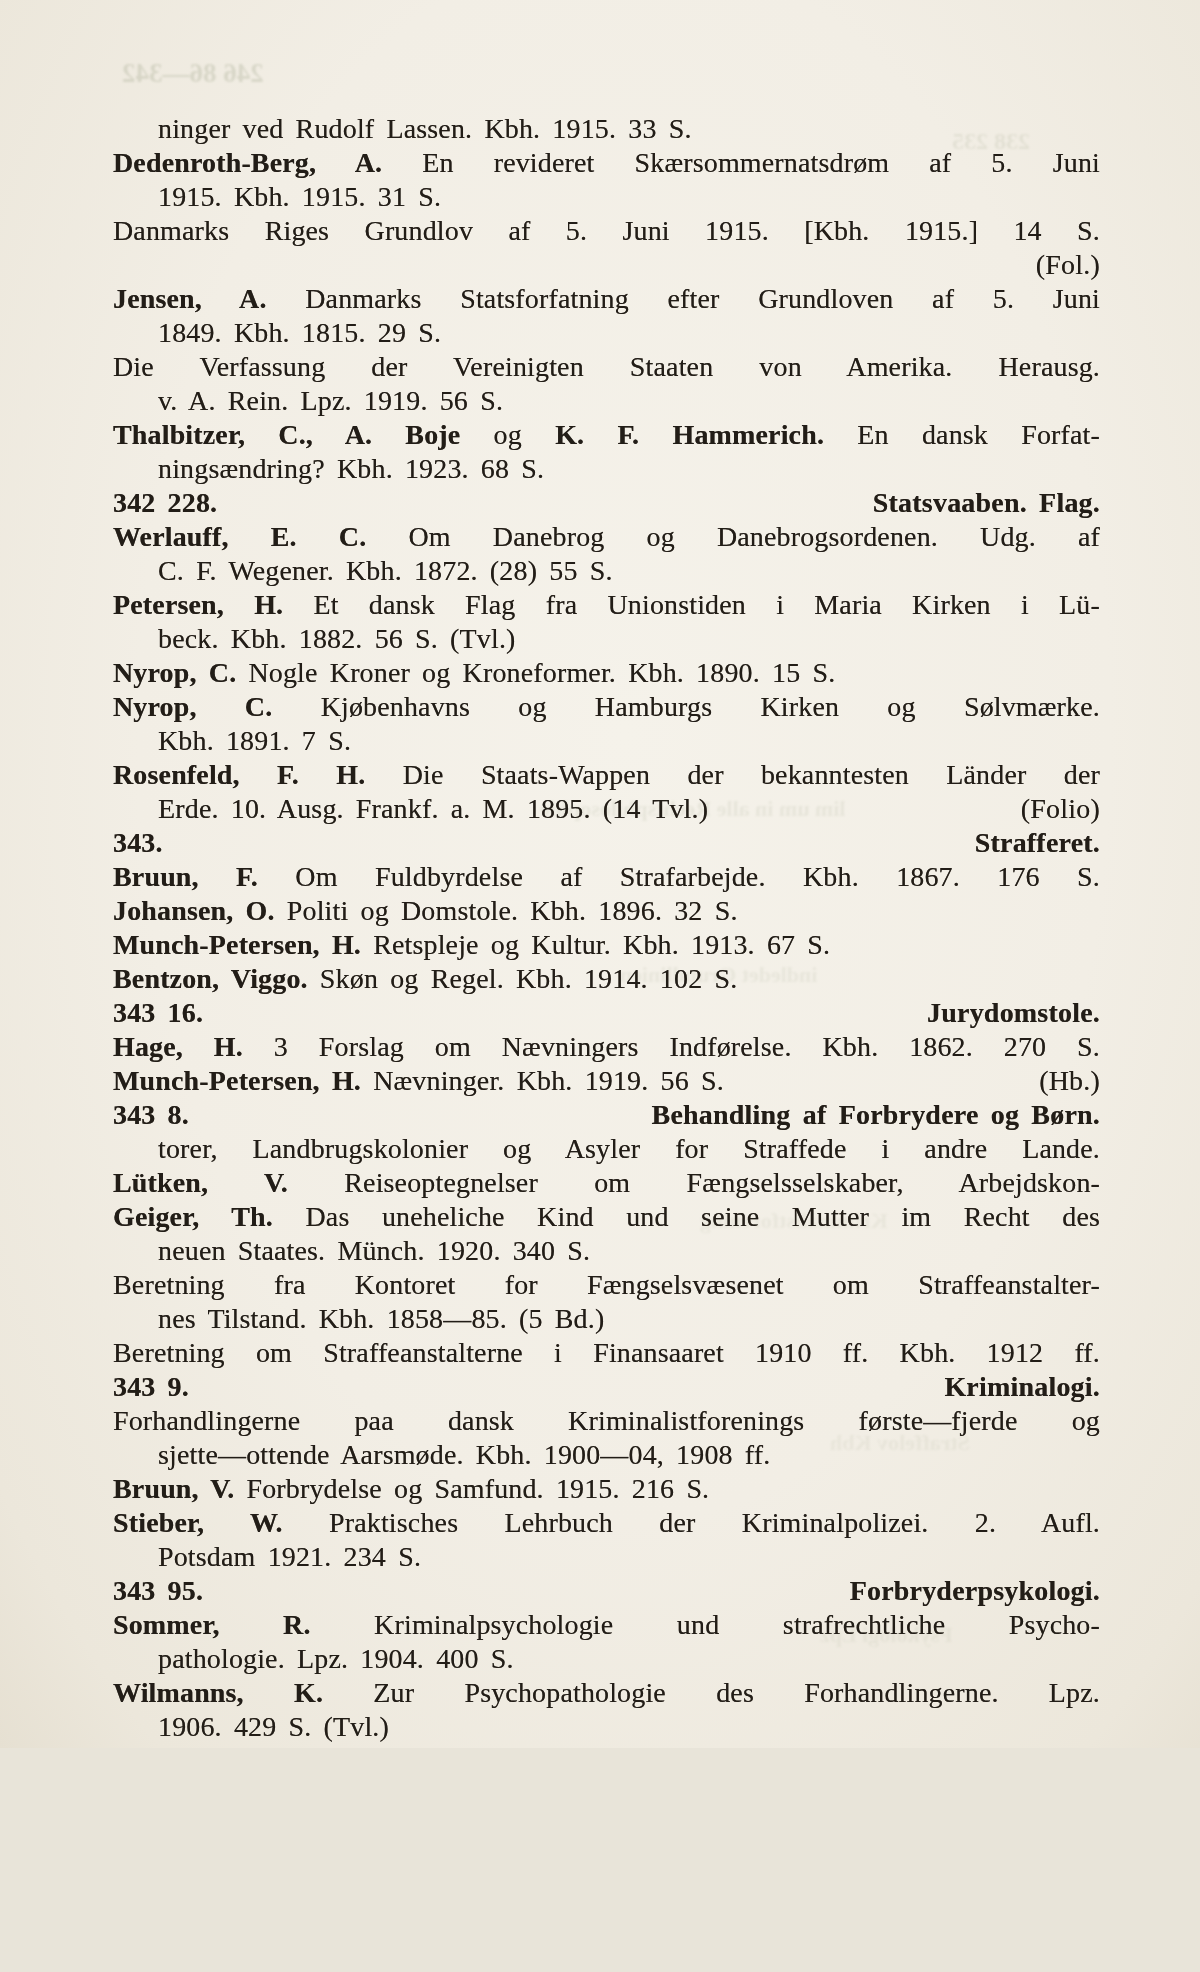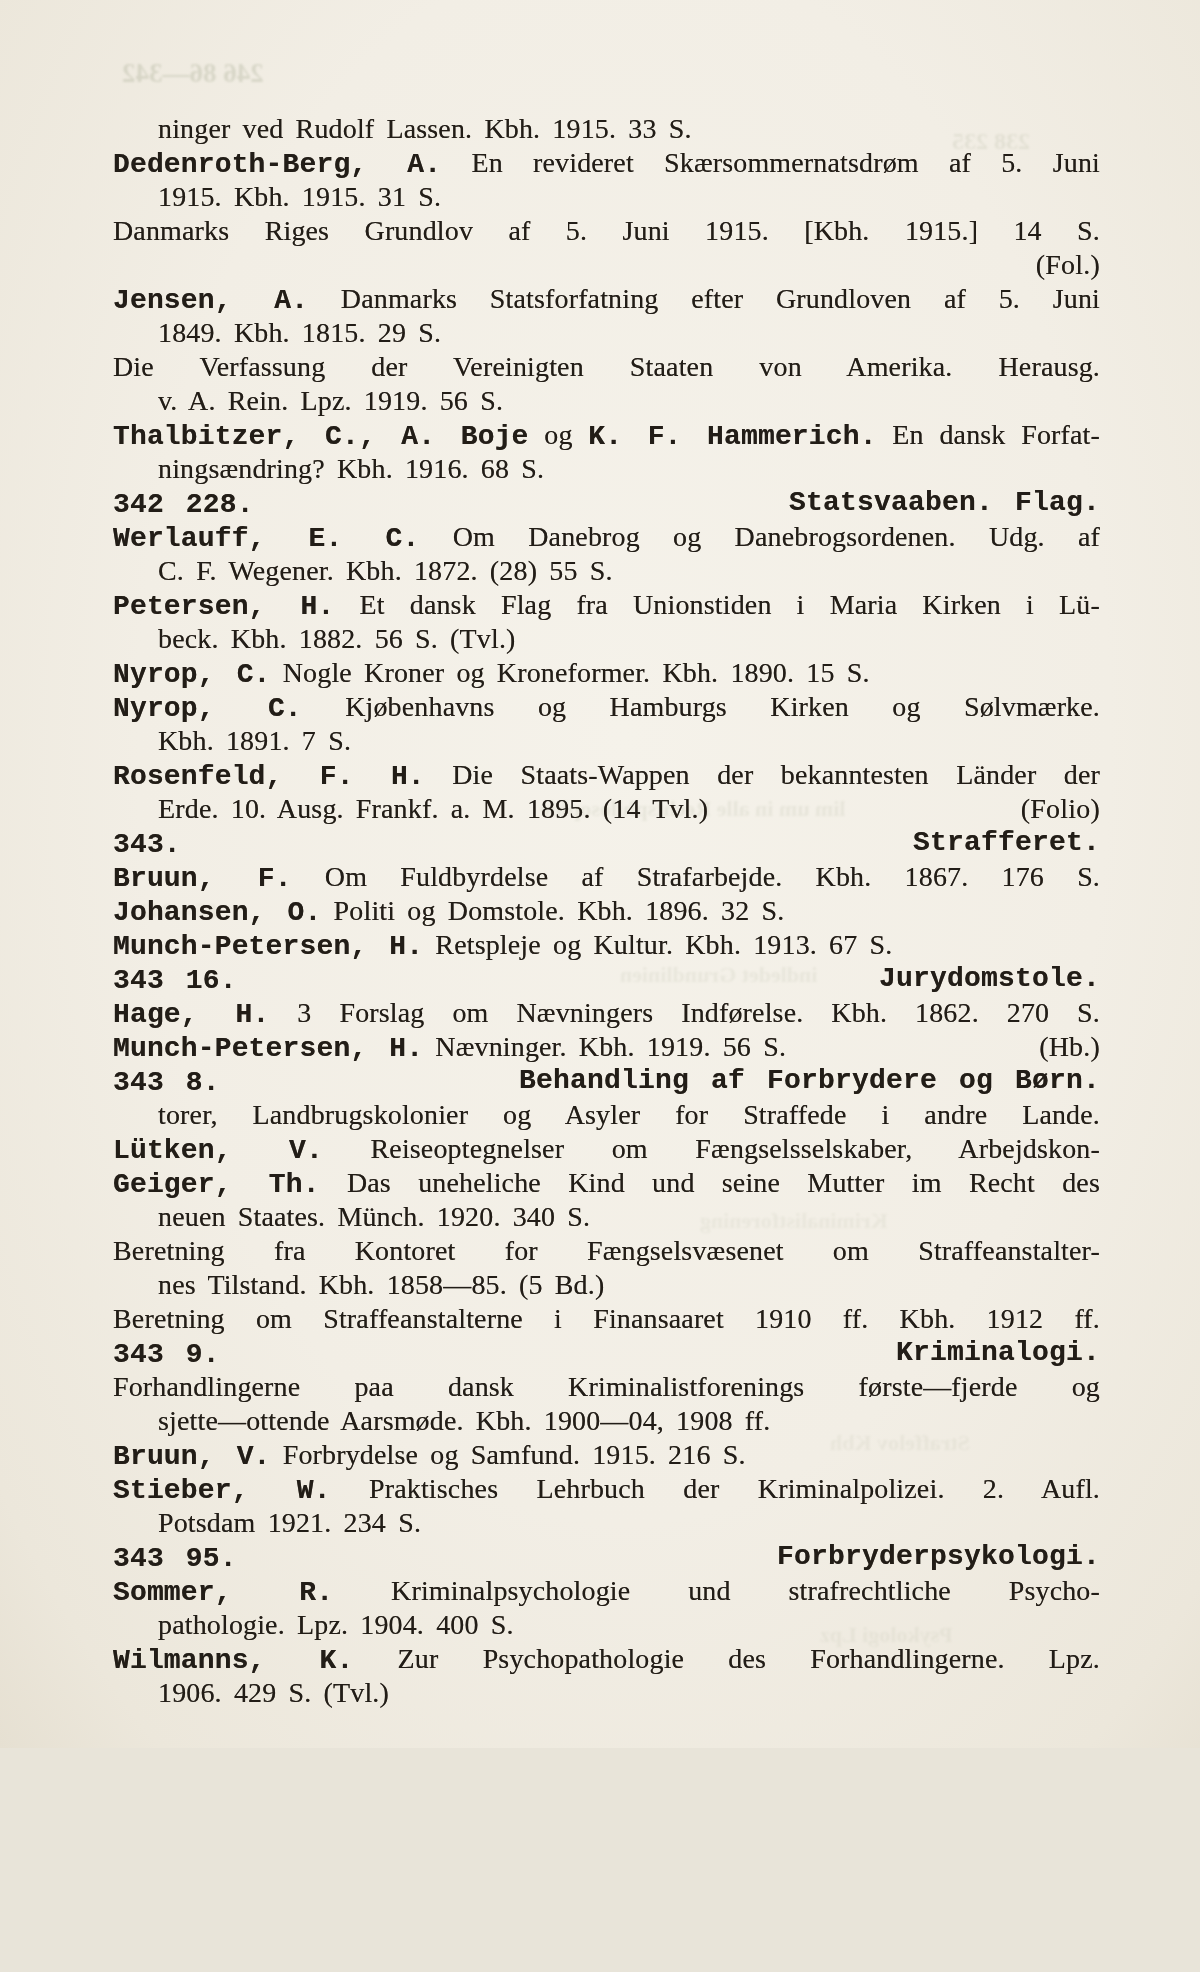--- a/index.html
+++ b/index.html
@@ -17,7 +17,7 @@
   }
   .line.just{white-space:normal;text-align:justify;text-align-last:justify;overflow:hidden;}
   .line.ind{padding-left:45px;}
-  .b{font-weight:bold;font-family:Liberation Mono, monospace;}
+  .b{font-weight:bold;}
   .rt{position:absolute;right:0;top:0;letter-spacing:.2px;}
   .footer{
     position:absolute;left:113px;top:1812px;width:987px;height:34px;

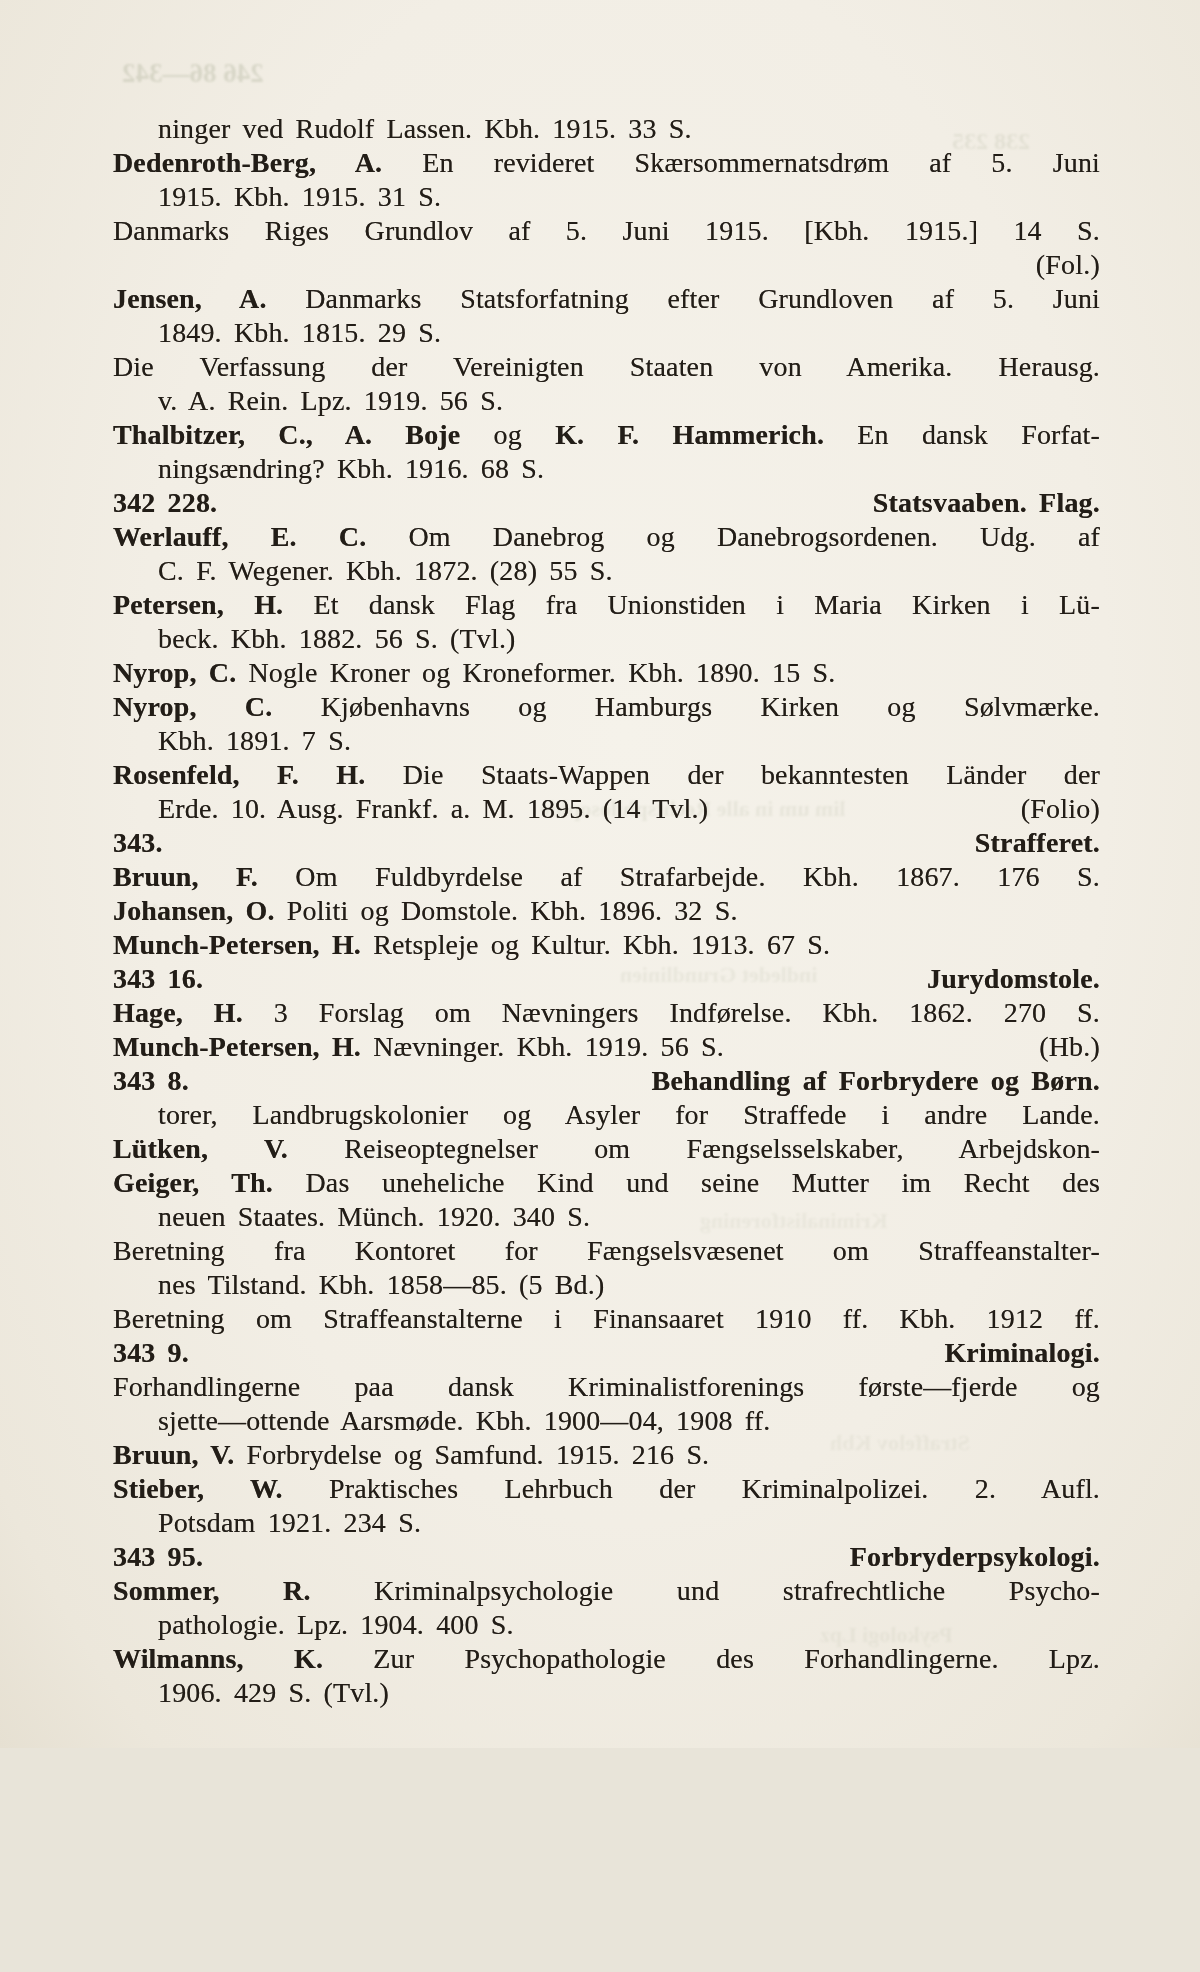--- a/index.html
+++ b/index.html
@@ -57,7 +57,7 @@
       <div class="line just"><span>Die Verfassung der Vereinigten Staaten von Amerika. Herausg.</span></div>
       <div class="line ind"><span>v. A. Rein. Lpz. 1919. 56 S.</span></div>
       <div class="line just"><span class="b">Thalbitzer, C., A. Boje</span><span> og </span><span class="b">K. F. Hammerich.</span><span> En dansk Forfat-</span></div>
-      <div class="line ind"><span>ningsændring? Kbh. 1916. 68 S.</span></div>
+      <div class="line ind"><span>ningsændring? Kbh. 1923. 68 S.</span></div>
       <div class="line"><span class="b">342 228.</span><span class="rt b">Statsvaaben. Flag.</span></div>
       <div class="line just"><span class="b">Werlauff, E. C.</span><span> Om Danebrog og Danebrogsordenen. Udg. af</span></div>
       <div class="line ind"><span>C. F. Wegener. Kbh. 1872. (28) 55 S.</span></div>

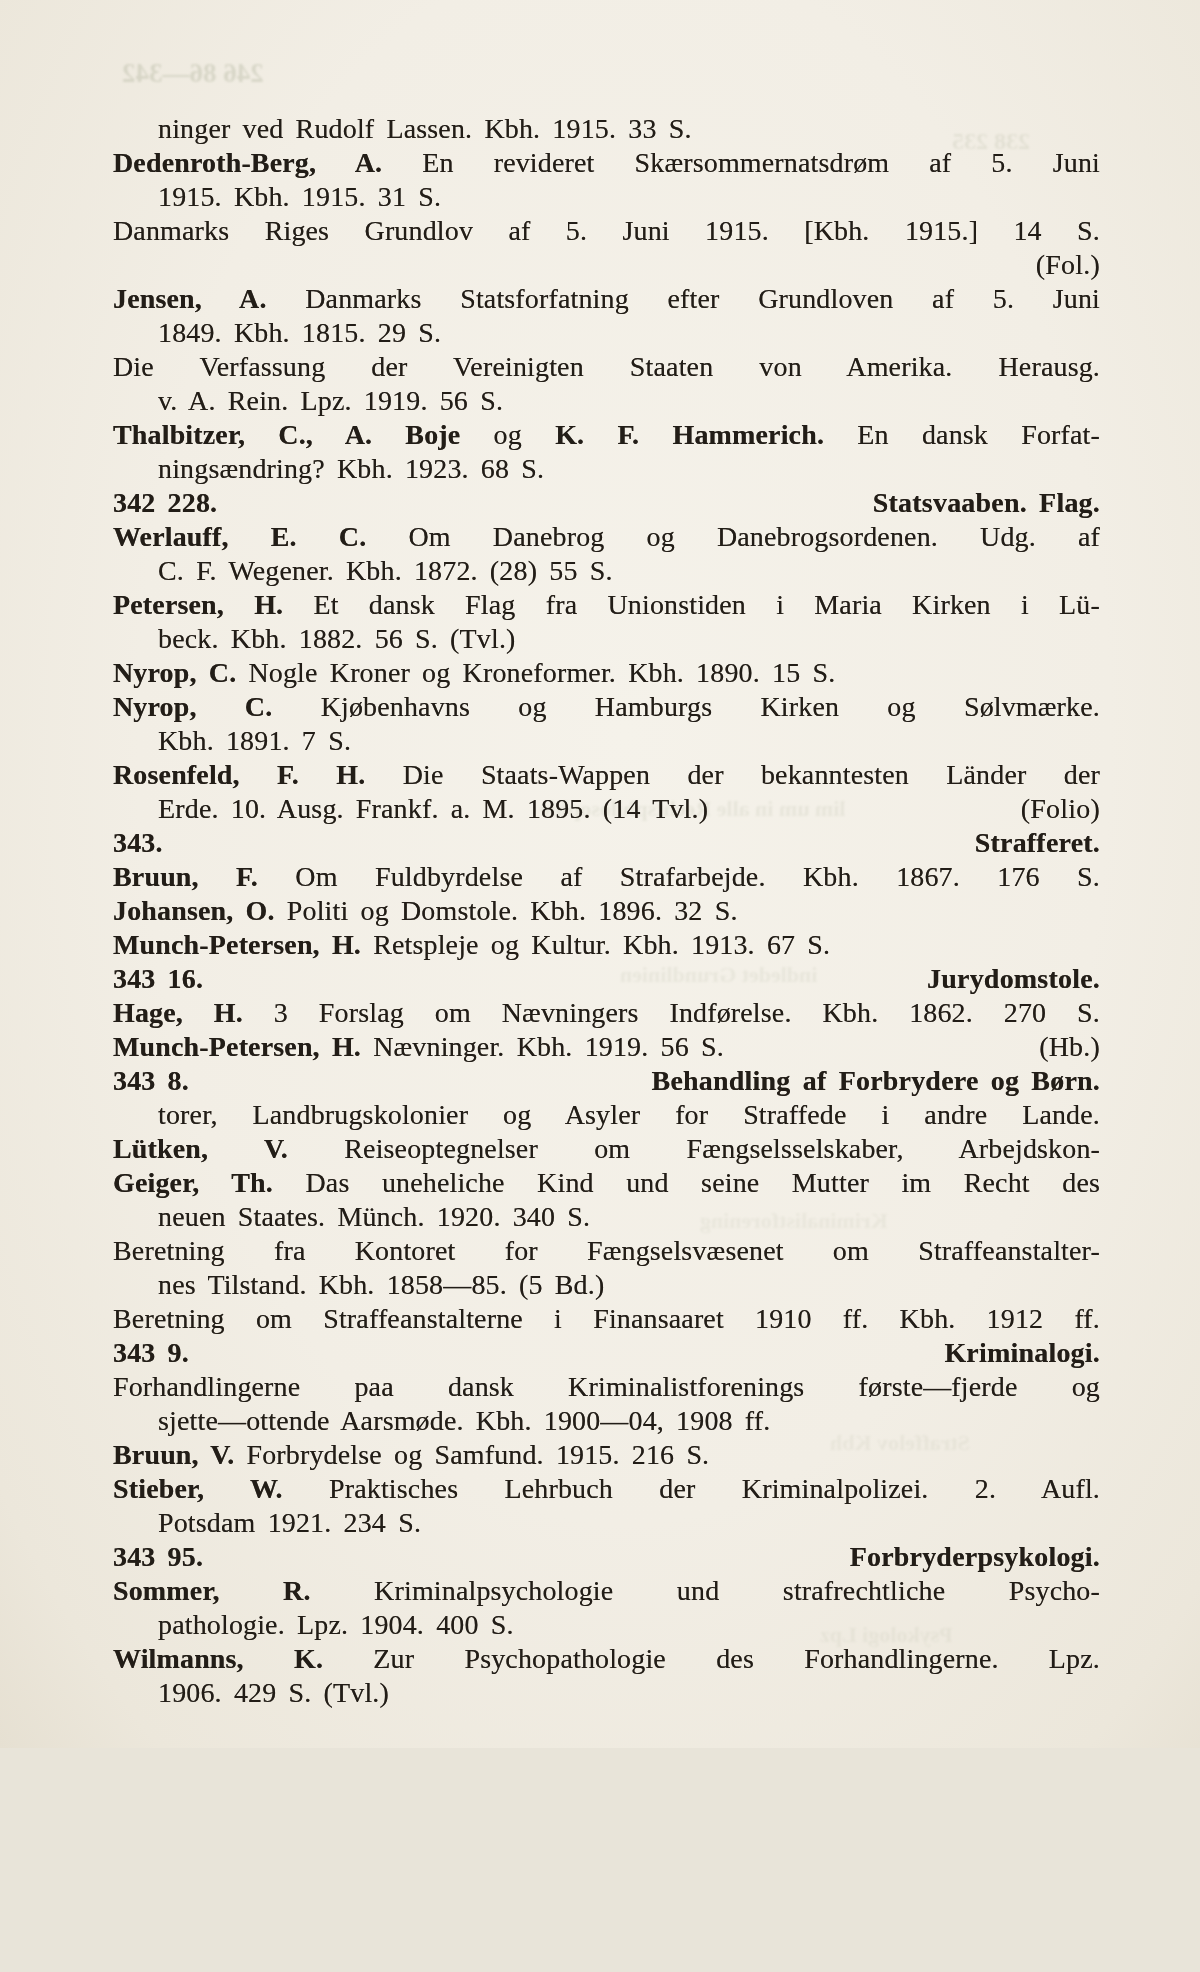--- a/index.html
+++ b/index.html
@@ -72,6 +72,7 @@
       <div class="line just"><span class="b">Bruun, F.</span><span> Om Fuldbyrdelse af Strafarbejde. Kbh. 1867. 176 S.</span></div>
       <div class="line"><span class="b">Johansen, O.</span><span> Politi og Domstole. Kbh. 1896. 32 S.</span></div>
       <div class="line"><span class="b">Munch-Petersen, H.</span><span> Retspleje og Kultur. Kbh. 1913. 67 S.</span></div>
+      <div class="line"><span class="b">Bentzon, Viggo.</span><span> Skøn og Regel. Kbh. 1914. 102 S.</span></div>
       <div class="line"><span class="b">343 16.</span><span class="rt b">Jurydomstole.</span></div>
       <div class="line just"><span class="b">Hage, H.</span><span> 3 Forslag om Nævningers Indførelse. Kbh. 1862. 270 S.</span></div>
       <div class="line"><span class="b">Munch-Petersen, H.</span><span> Nævninger. Kbh. 1919. 56 S.</span><span class="rt">(Hb.)</span></div>

